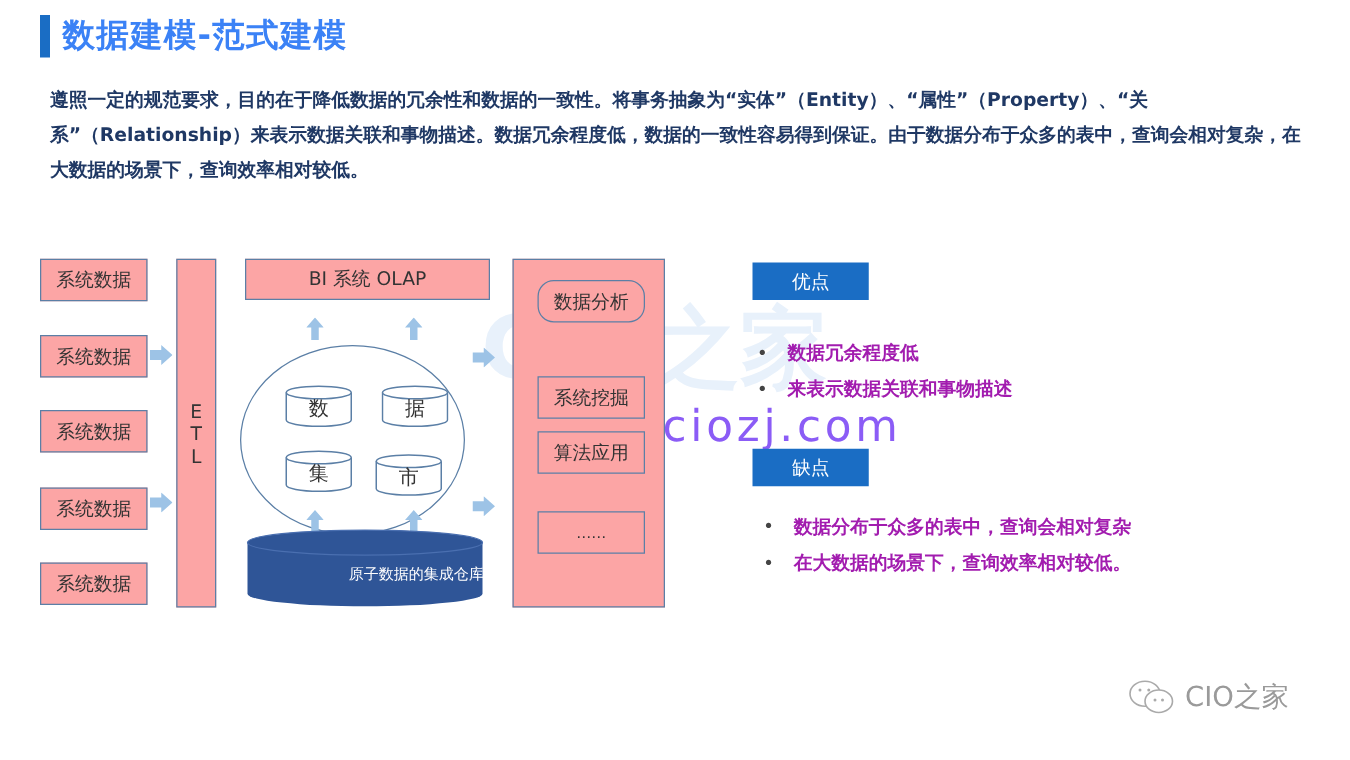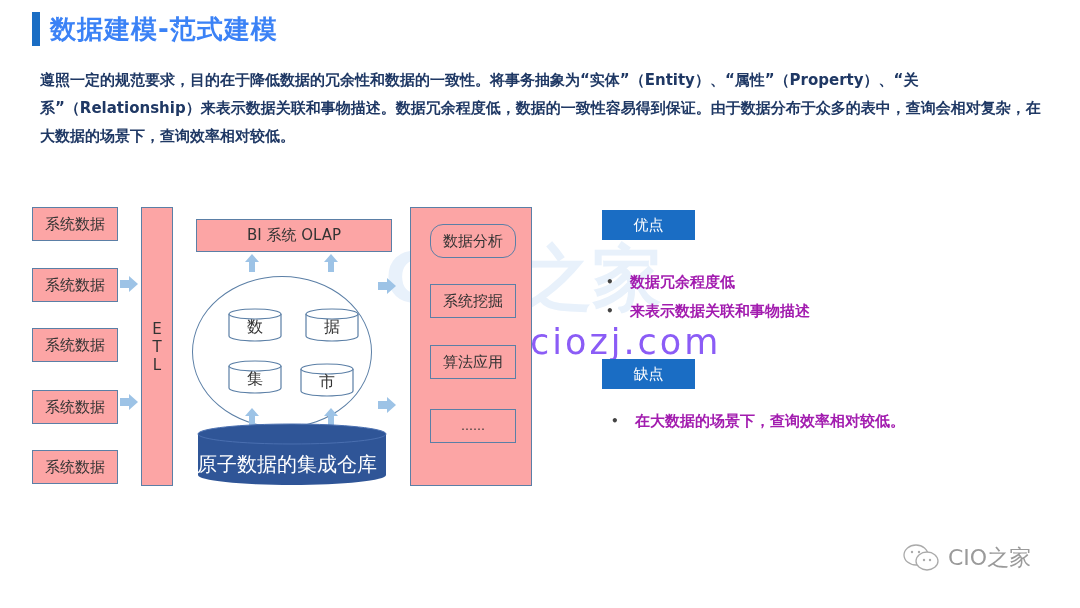--- a/index.html
+++ b/index.html
@@ -11,7 +11,7 @@
   .box{border:1.5px solid #5b7fa6;background:#fca5a5;box-sizing:border-box;display:flex;align-items:center;justify-content:center;font-size:15px;color:#333;}
   .src{left:32px;width:86px;height:34px;}
   .etl{left:141px;top:207px;width:32px;height:279px;flex-direction:column;font-size:15px;line-height:18px;}
-  .bi{left:196px;top:219px;width:196px;height:33px;}
+  .bi{left:196px;top:207px;width:196px;height:33px;}
   .right-panel{left:410px;top:207px;width:122px;height:279px;}
   .tool{left:430px;width:86px;height:34px;}
   .ellipse{left:192px;top:276px;width:180px;height:152px;border:1.3px solid #5b7fa6;border-radius:50%;box-sizing:border-box;}

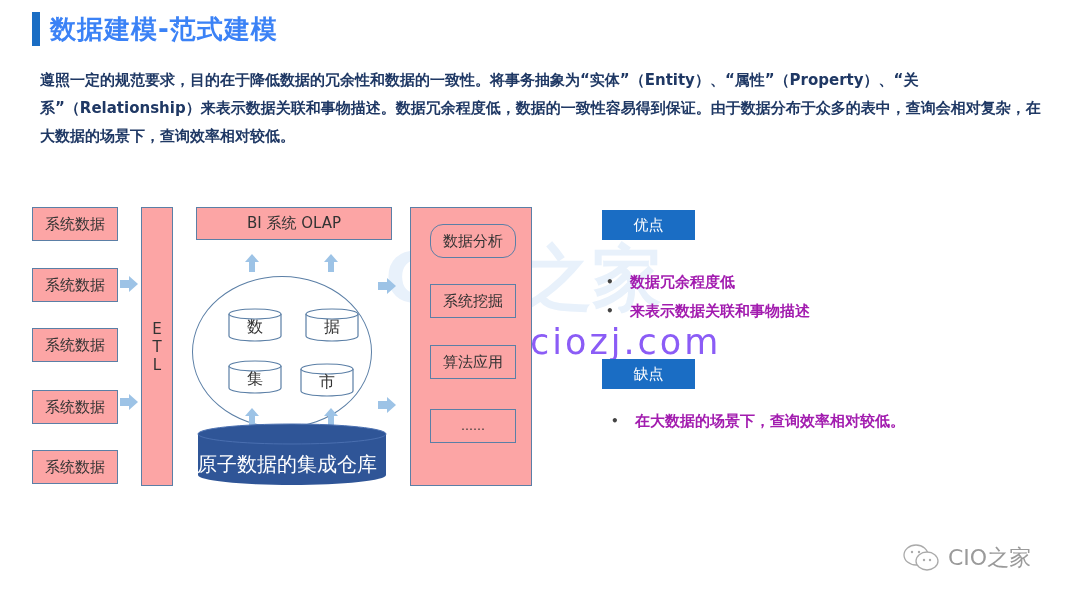--- a/index.html
+++ b/index.html
@@ -124,7 +124,7 @@
 
 <div class="abs box right-panel"></div>
 <div class="abs box tool" style="top:224px;border-radius:13px;">数据分析</div>
-<div class="abs box tool" style="top:284px;">系统挖掘</div>
+<div class="abs box tool" style="top:301px;">系统挖掘</div>
 <div class="abs box tool" style="top:345px;">算法应用</div>
 <div class="abs box tool" style="top:409px;font-size:12px;">……</div>
 

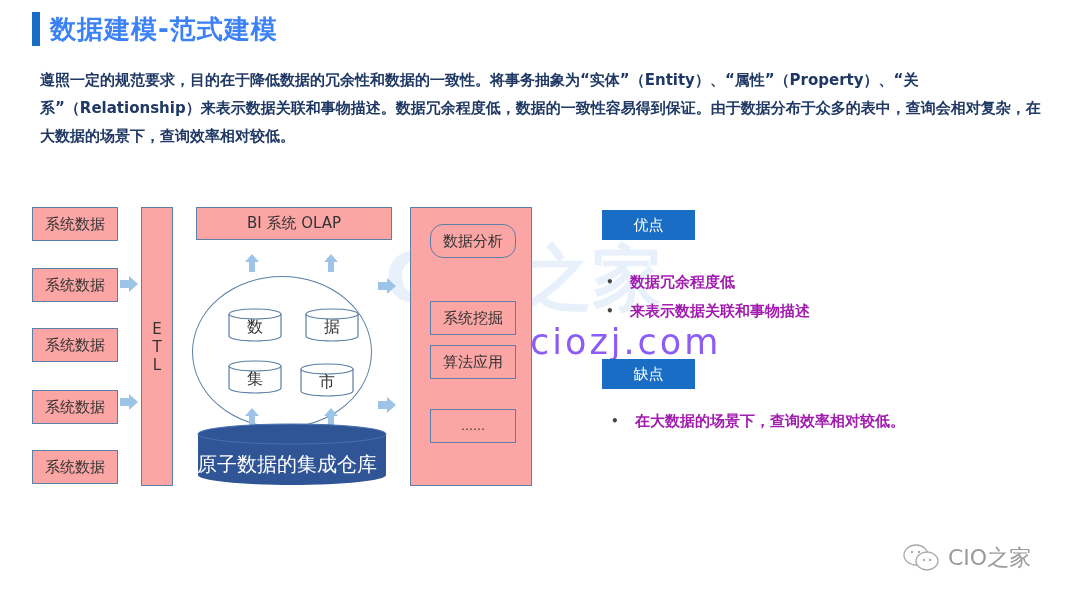--- a/index.html
+++ b/index.html
@@ -136,6 +136,7 @@
 
 <div class="abs tag" style="left:602px;top:359px;">缺点</div>
 <div class="abs bullets" style="left:607px;top:407px;">
+  <div>数据分布于众多的表中，查询会相对复杂</div>
   <div>在大数据的场景下，查询效率相对较低。</div>
 </div>
 

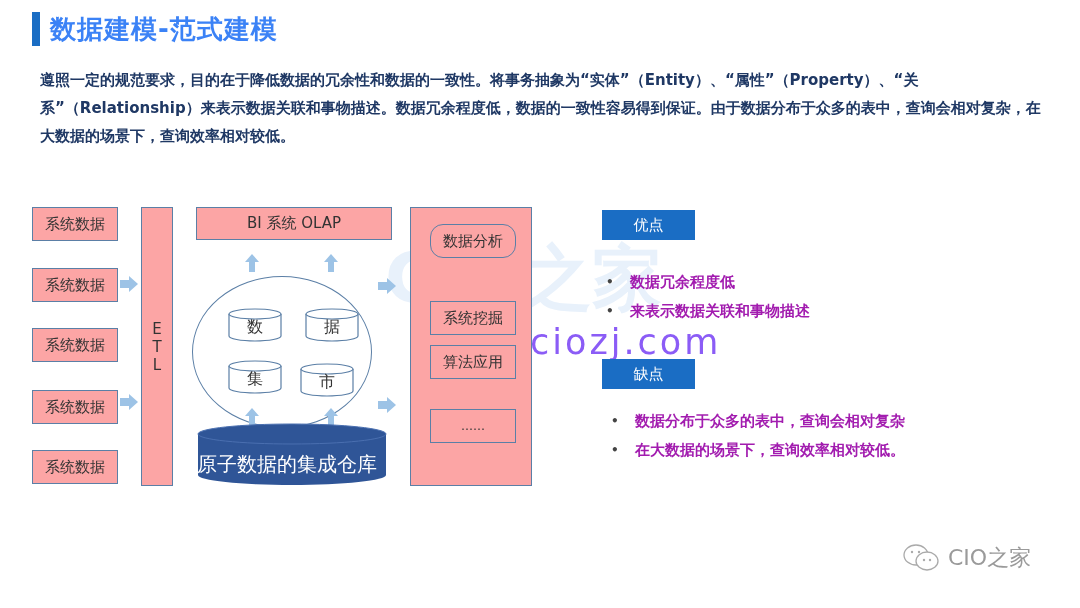--- a/index.html
+++ b/index.html
@@ -20,7 +20,7 @@
   .cyl span{position:absolute;left:0;width:100%;top:9px;text-align:center;font-size:16px;color:#333;}
   .wh{left:197px;top:423px;width:190px;height:64px;}
   .wh svg{position:absolute;left:0;top:0;}
-  .wh span{position:absolute;left:0;width:100%;top:28px;text-align:left;font-size:20px;color:#fff;}
+  .wh span{position:absolute;left:0;width:100%;top:28px;text-align:right;font-size:12px;color:#fff;}
   .tag{width:93px;height:30px;background:#1a6dc4;color:#fff;font-size:15px;display:flex;align-items:center;justify-content:center;}
   .bullets{font-size:15px;color:#a21caf;line-height:29px;font-weight:bold;}
   .bullets div{position:relative;padding-left:28px;}

